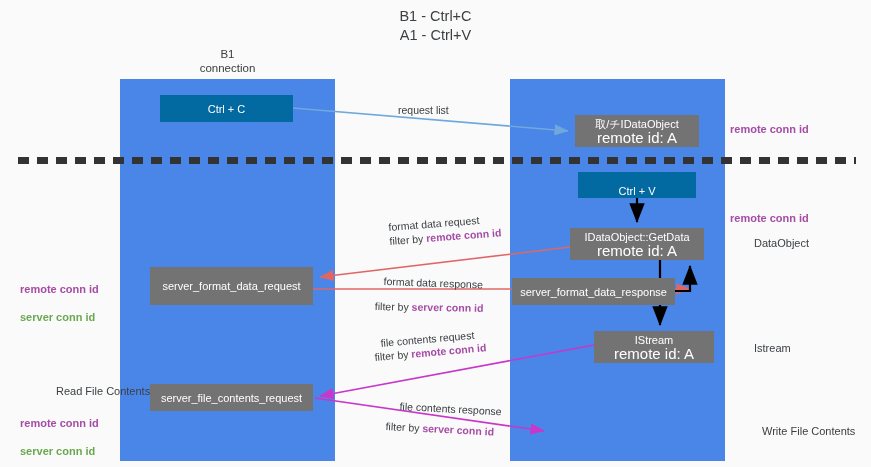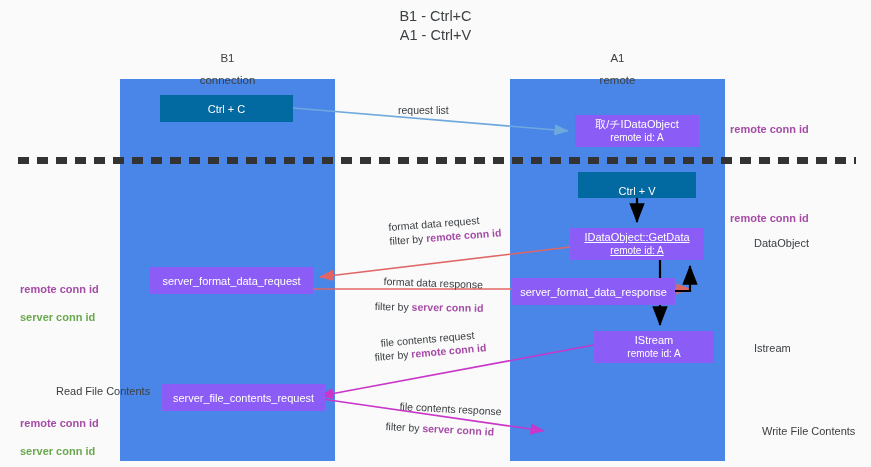--- a/index.html
+++ b/index.html
@@ -33,7 +33,7 @@
     position: absolute;
     text-align: center;
     font-size: 11.5px;
-    line-height: 22px;
+    line-height: 14px;
     color: #3c4043;
     white-space: pre-line;
   }

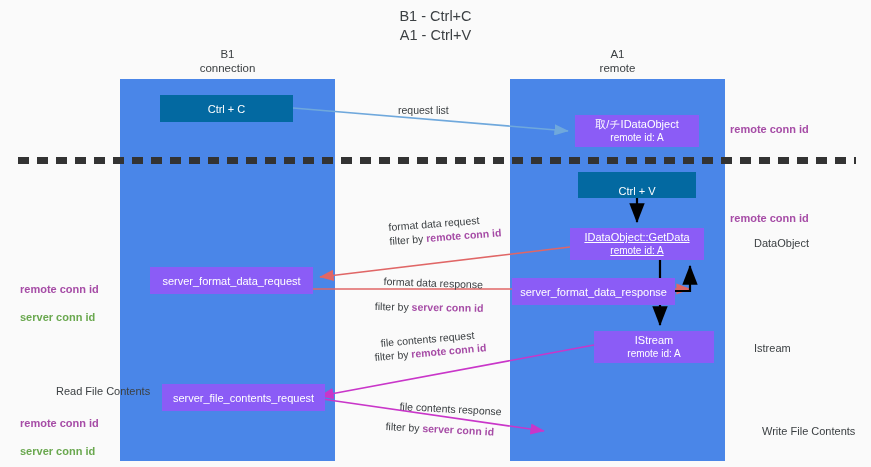--- a/index.html
+++ b/index.html
@@ -153,8 +153,6 @@
 
   <div class="lane-header" id="header-b1">B1
 connection</div>
-  <div class="lane-header" id="header-a1">A1
-remote</div>
 
   <svg id="arrows" viewBox="0 0 871 467">
     <defs>

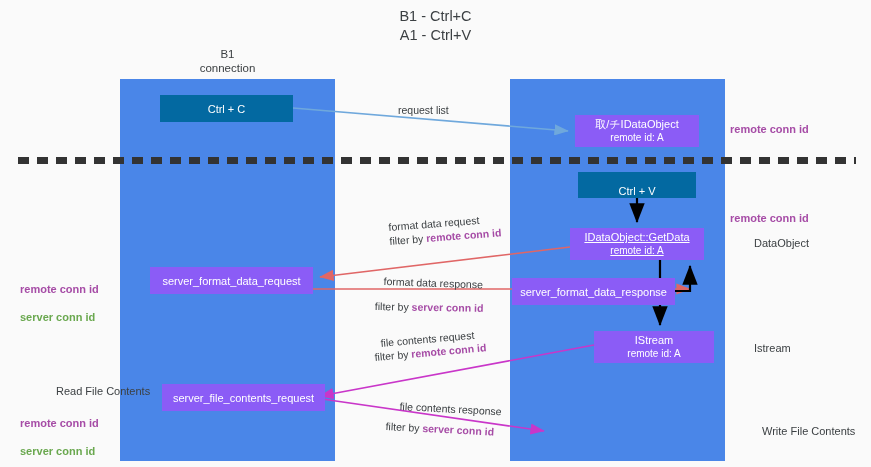--- a/index.html
+++ b/index.html
@@ -68,7 +68,7 @@
   }
   .node .l2 { font-size: 10px; }
   .green  { background: #0369a1; }
-  .orange { background: #8b5cf6; }
+  .orange { background: #737373; }
 
   #node-ctrlc      { left: 160px; top: 95px;  width: 133px; height: 27px; }
   #node-idataobj   { left: 575px; top: 115px; width: 124px; height: 32px; }

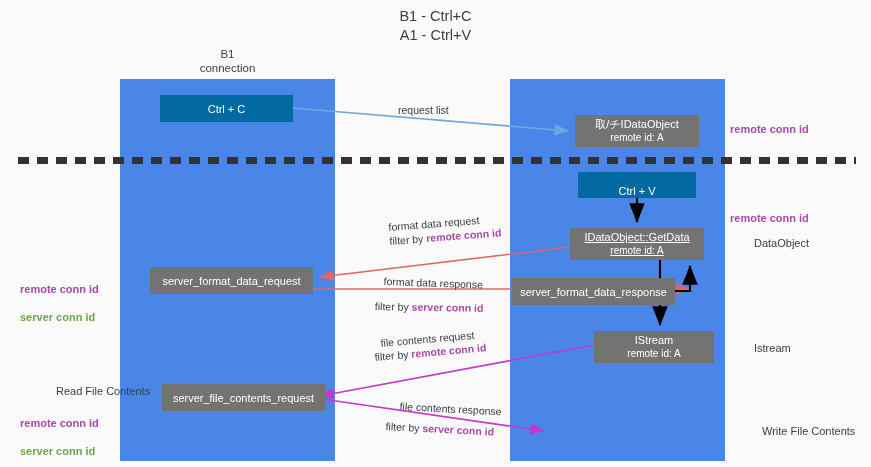--- a/index.html
+++ b/index.html
@@ -66,7 +66,7 @@
     box-sizing: border-box;
     z-index: 5;
   }
-  .node .l2 { font-size: 10px; }
+  .node .l2 { font-size: 15px; }
   .green  { background: #0369a1; }
   .orange { background: #737373; }
 

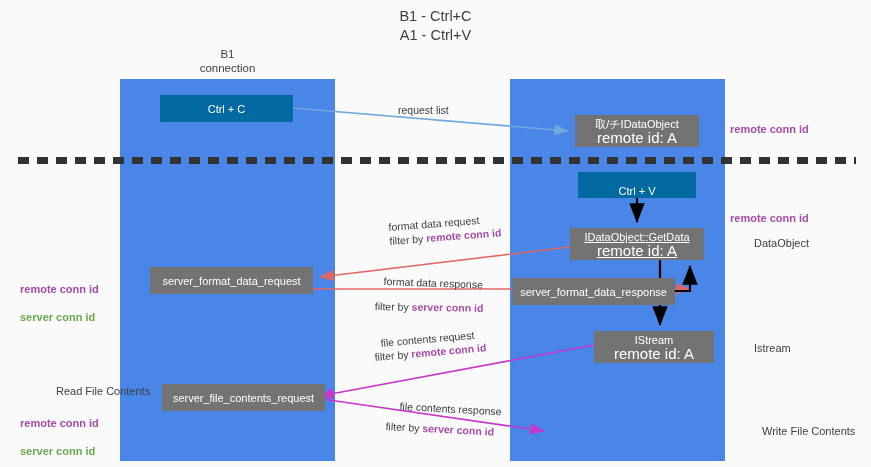--- a/index.html
+++ b/index.html
@@ -73,7 +73,7 @@
   #node-ctrlc      { left: 160px; top: 95px;  width: 133px; height: 27px; }
   #node-idataobj   { left: 575px; top: 115px; width: 124px; height: 32px; }
   #node-ctrlv      { left: 578px; top: 172px; width: 118px; height: 26px; justify-content: flex-end; }
-  #node-getdata    { left: 570px; top: 228px; width: 134px; height: 32px; text-decoration: underline; }
+  #node-getdata    { left: 570px; top: 228px; width: 134px; height: 32px; }
   #node-sfdreq     { left: 150px; top: 267px; width: 163px; height: 27px; }
   #node-sfdresp    { left: 512px; top: 278px; width: 163px; height: 27px; }
   #node-istream    { left: 594px; top: 331px; width: 120px; height: 32px; }

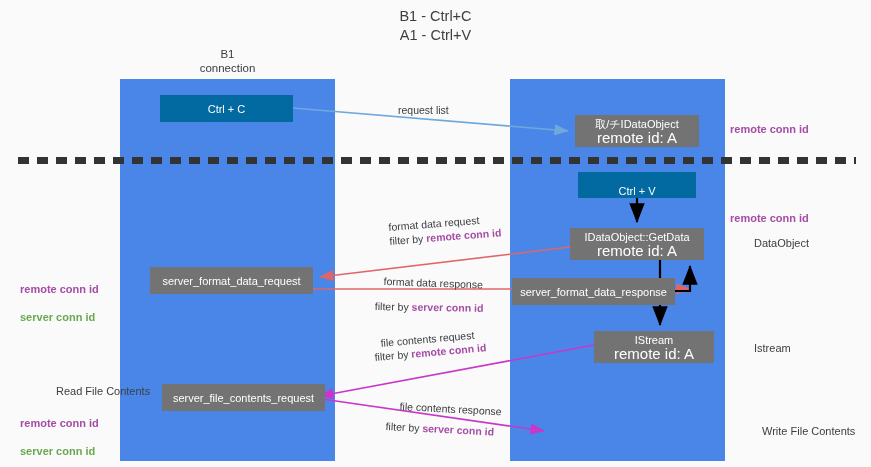--- a/index.html
+++ b/index.html
@@ -74,7 +74,7 @@
   #node-idataobj   { left: 575px; top: 115px; width: 124px; height: 32px; }
   #node-ctrlv      { left: 578px; top: 172px; width: 118px; height: 26px; justify-content: flex-end; }
   #node-getdata    { left: 570px; top: 228px; width: 134px; height: 32px; }
-  #node-sfdreq     { left: 150px; top: 267px; width: 163px; height: 27px; }
+  #node-sfdreq     { left: 150px; top: 267px; width: 163px; height: 38px; }
   #node-sfdresp    { left: 512px; top: 278px; width: 163px; height: 27px; }
   #node-istream    { left: 594px; top: 331px; width: 120px; height: 32px; }
   #node-sfcreq     { left: 150px; top: 384px; width: 163px; height: 27px; margin-left: 12px; }

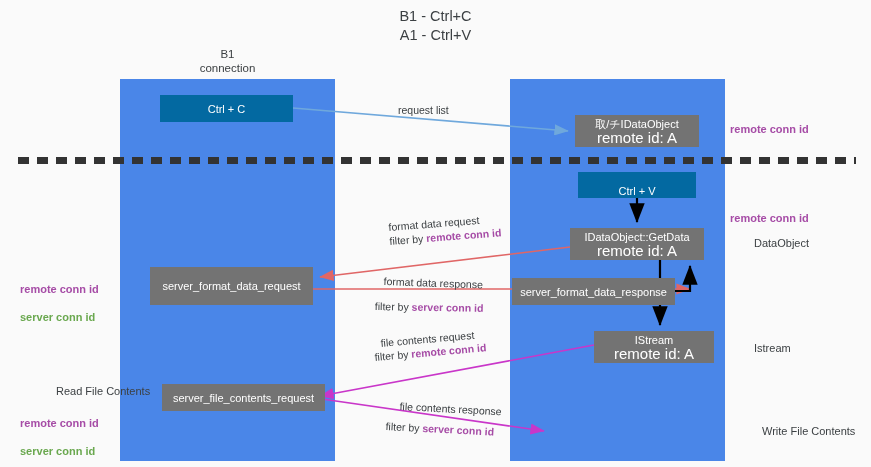--- a/index.html
+++ b/index.html
@@ -77,7 +77,7 @@
   #node-sfdreq     { left: 150px; top: 267px; width: 163px; height: 38px; }
   #node-sfdresp    { left: 512px; top: 278px; width: 163px; height: 27px; }
   #node-istream    { left: 594px; top: 331px; width: 120px; height: 32px; }
-  #node-sfcreq     { left: 150px; top: 384px; width: 163px; height: 27px; margin-left: 12px; }
+  #node-sfcreq     { left: 150px; top: 384px; width: 163px; height: 27px; }
   #node-sfcresp    { left: 548px; top: 417px; width: 163px; height: 27px; }
 
   

